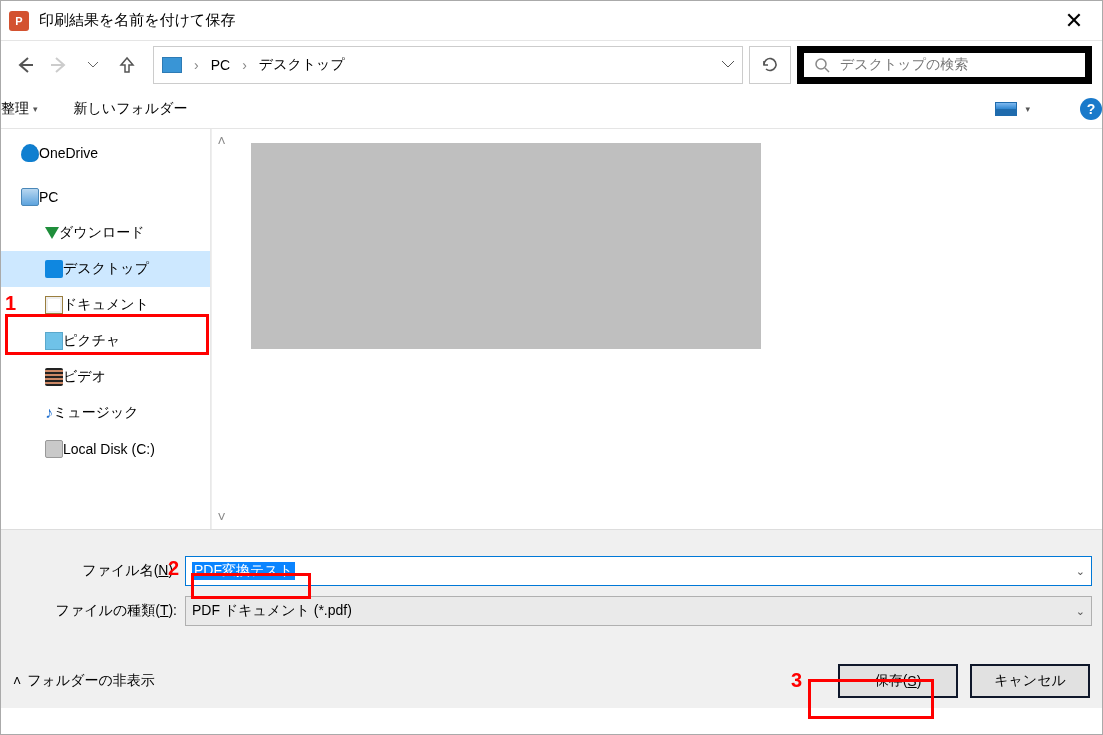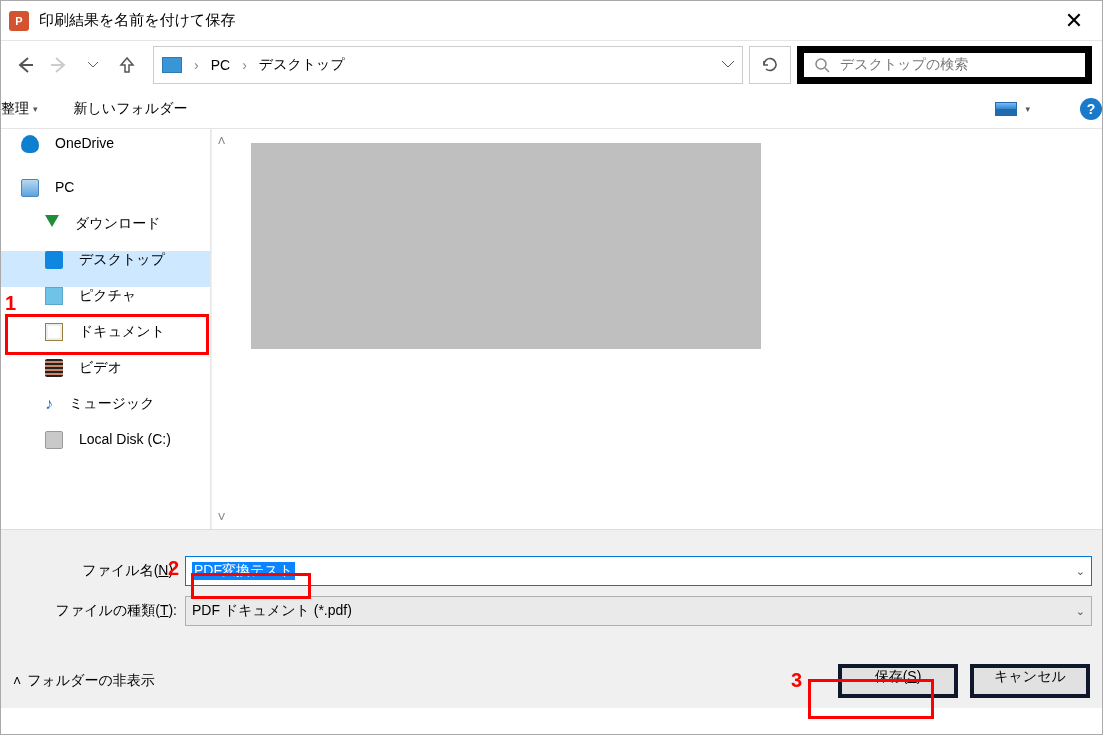--- a/index.html
+++ b/index.html
@@ -128,10 +128,10 @@
     color: #888;
   }
   .tree-item {
-    display: flex; align-items: flex-start;
+    display: flex; align-items: center;
     height: 36px;
     padding-left: 20px;
-    gap: 16px;
+    gap: 0;
     cursor: default;
   }
   .tree-item.indent { padding-left: 44px; }

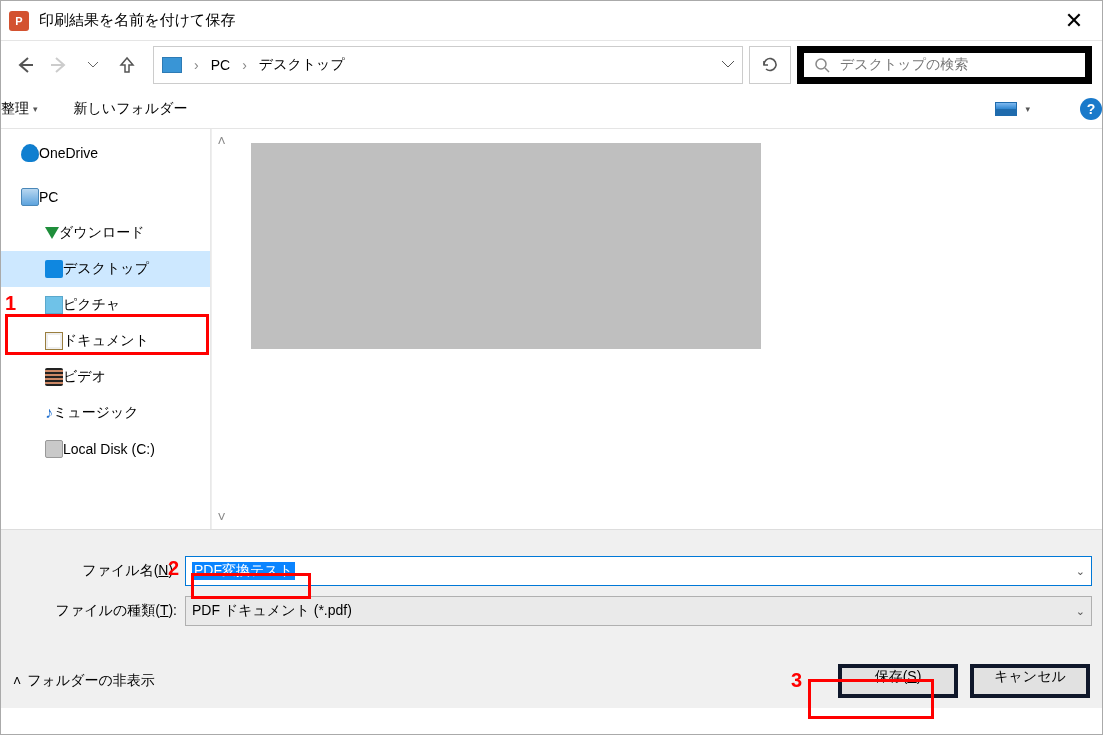--- a/index.html
+++ b/index.html
@@ -334,12 +334,12 @@
         <span>デスクトップ</span>
       </div>
       <div class="tree-item indent">
+        <span class="ico ico-doc"></span>
+        <span>ドキュメント</span>
+      </div>
+      <div class="tree-item indent">
         <span class="ico ico-pic"></span>
         <span>ピクチャ</span>
-      </div>
-      <div class="tree-item indent">
-        <span class="ico ico-doc"></span>
-        <span>ドキュメント</span>
       </div>
       <div class="tree-item indent">
         <span class="ico ico-vid"></span>

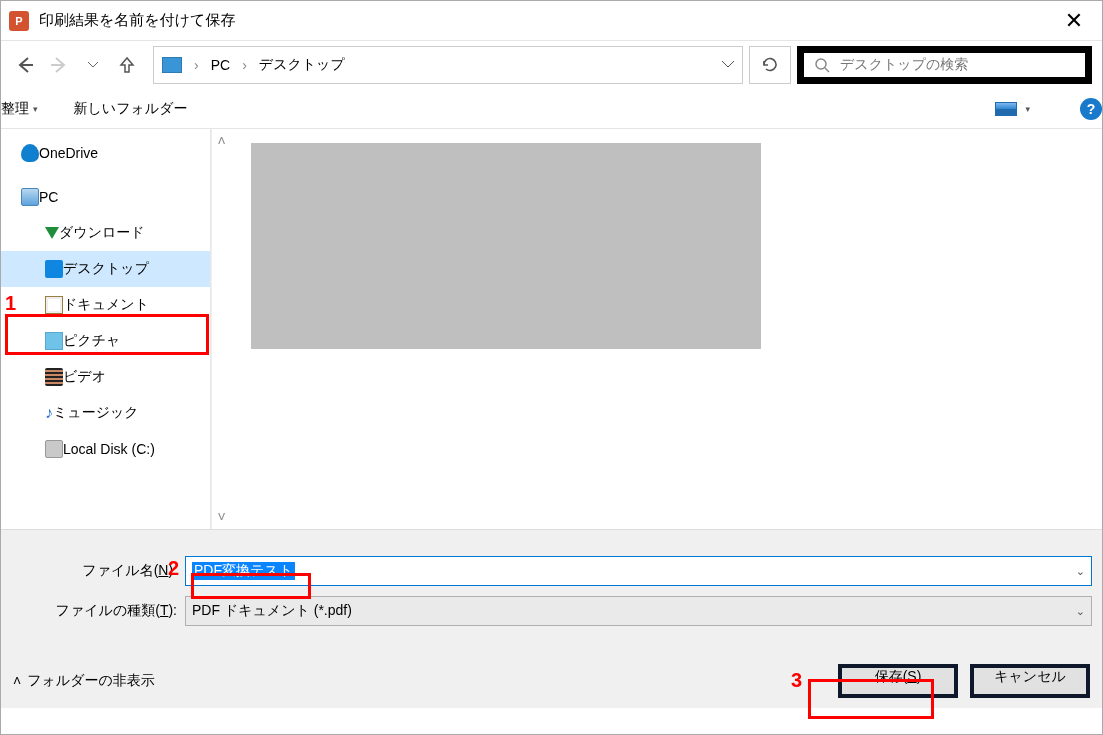--- a/index.html
+++ b/index.html
@@ -210,9 +210,9 @@
   .action-spacer { flex: 1; }
   .btn {
     width: 120px; height: 34px;
-    border: 4px solid #0f172a;
+    border: 2px solid #0f172a;
     background: #e1e1e1;
-    display: flex; justify-content: center;
+    display: flex; align-items: center; justify-content: center;
     margin-left: 12px;
     cursor: pointer;
   }

